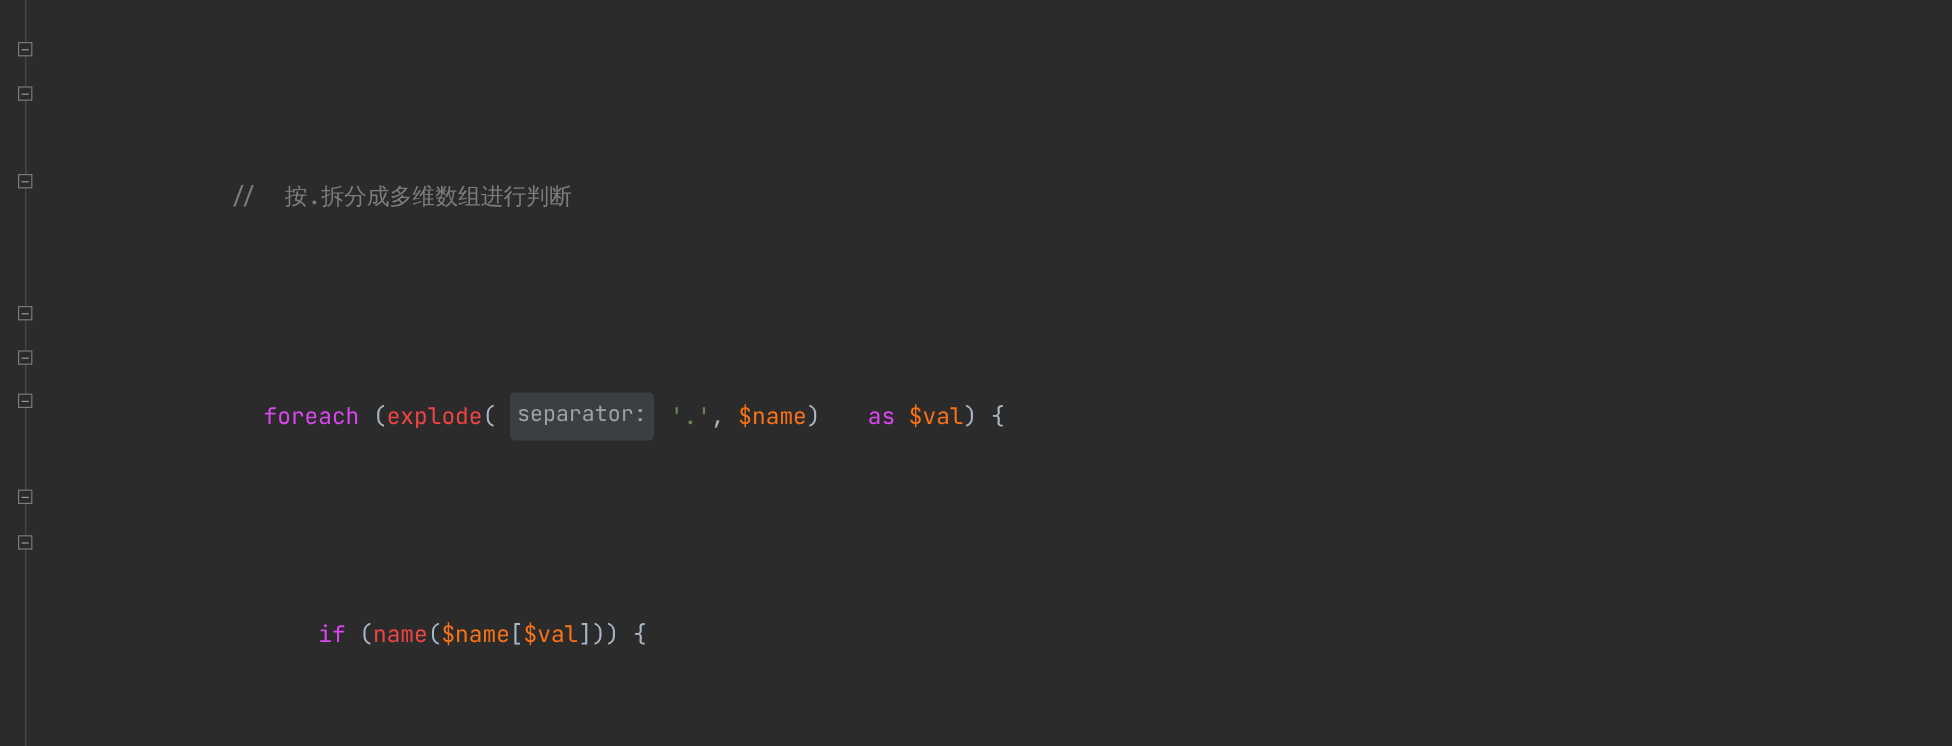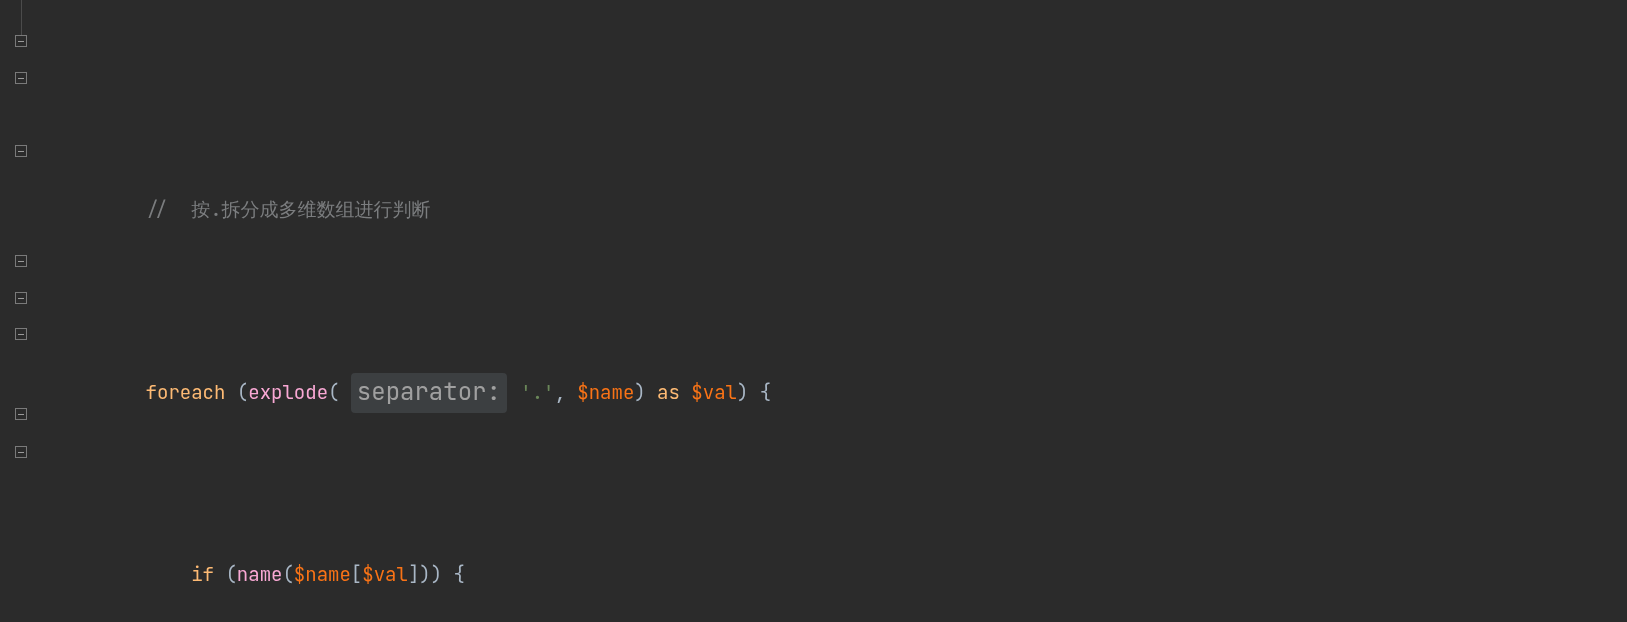--- a/index.html
+++ b/index.html
@@ -18,7 +18,6 @@
     display: flex;
     width: 100%;
     height: 100%;
-    flex-direction: column;
   }
   .gutter {
     position: relative;

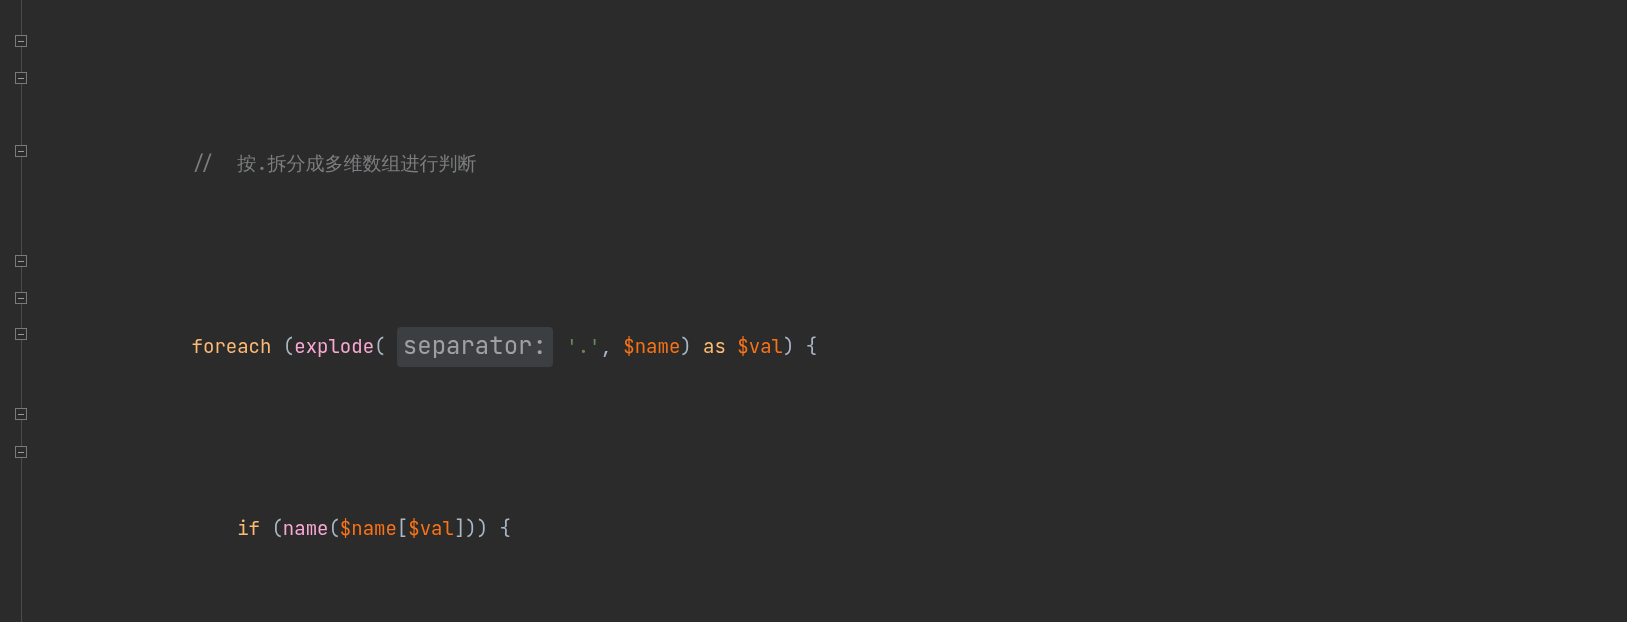--- a/index.html
+++ b/index.html
@@ -67,7 +67,7 @@
   }
   
   .c-comment { color: #7b7d7f; }
-  .c-kw { color: #fdba74; }
+  .c-kw { color: #d946ef; margin-left: 28px; }
   .c-fn2 { color: #f9a8d4; }
   .c-var { color: #f97316; }
   .c-str { color: #6a8759; }

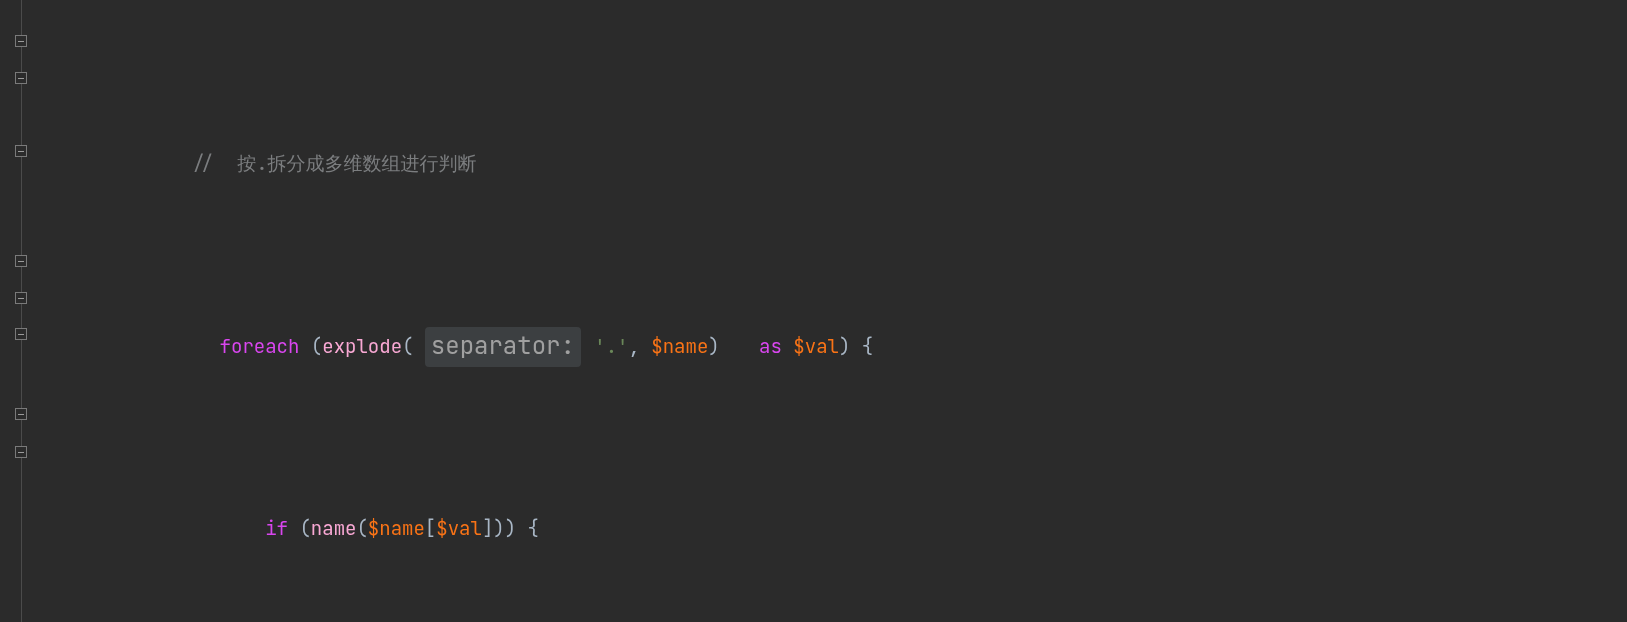--- a/index.html
+++ b/index.html
@@ -68,7 +68,7 @@
   
   .c-comment { color: #7b7d7f; }
   .c-kw { color: #d946ef; margin-left: 28px; }
-  .c-fn2 { color: #f9a8d4; }
+  .c-fn2 { color: #ef4444; }
   .c-var { color: #f97316; }
   .c-str { color: #6a8759; }
   .c-punct { color: #a9b7c6; }

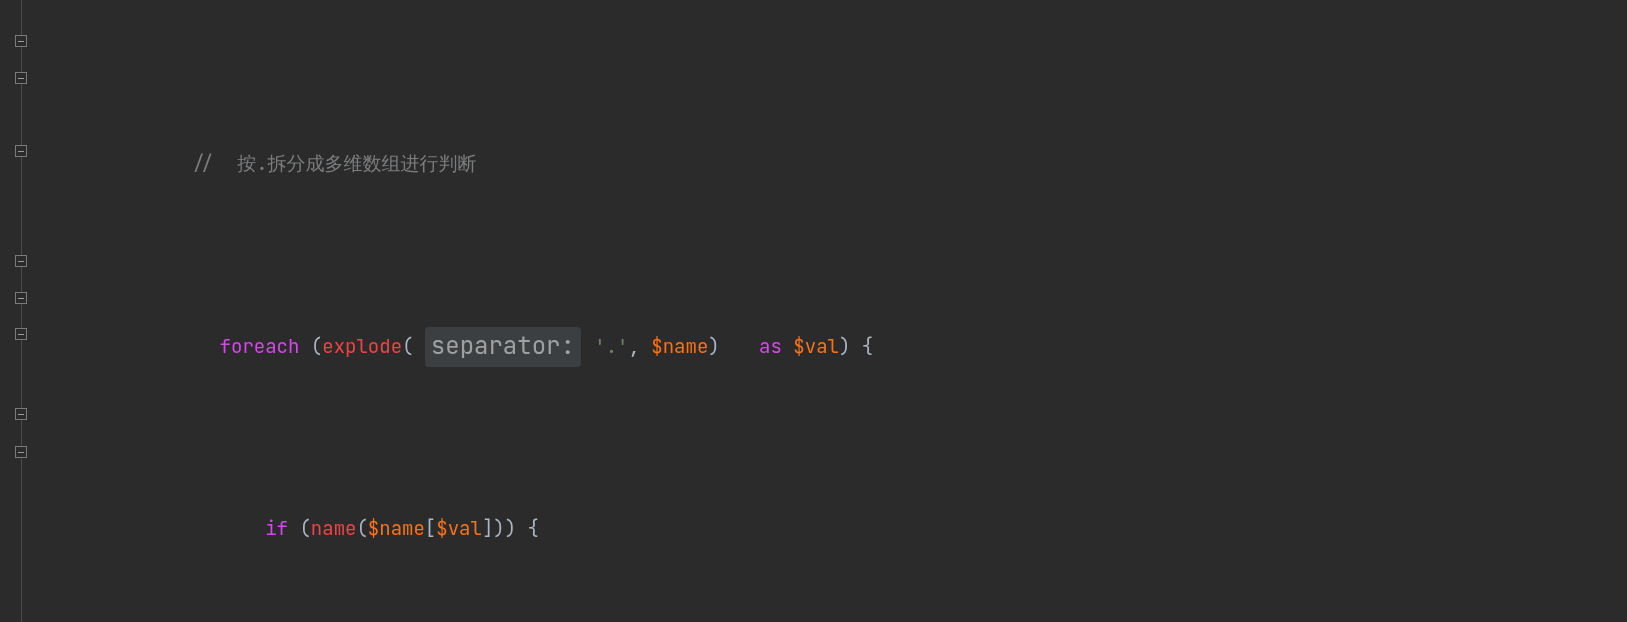--- a/index.html
+++ b/index.html
@@ -78,7 +78,7 @@
     border-radius: 4px;
     padding: 1px 6px 2px 6px;
     font-style: normal;
-    font-size: 24px;
+    font-size: 18px;
     margin-right: 2px;
   } 
   .ind { white-space: pre; }

